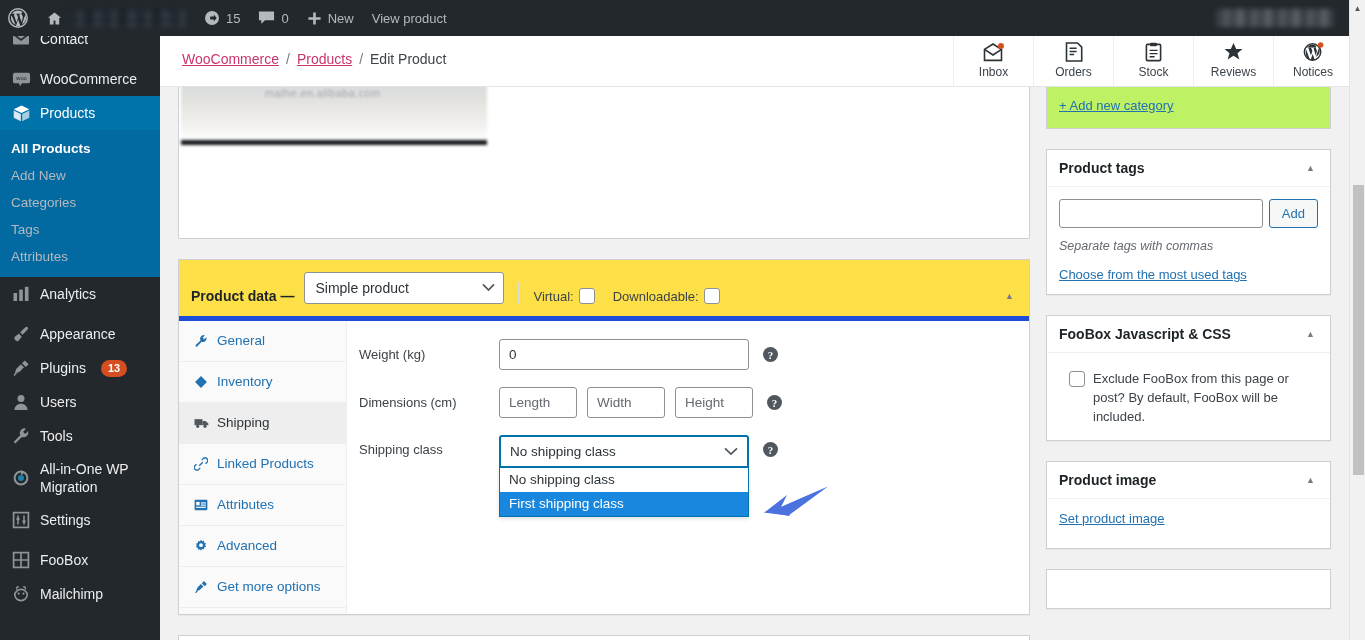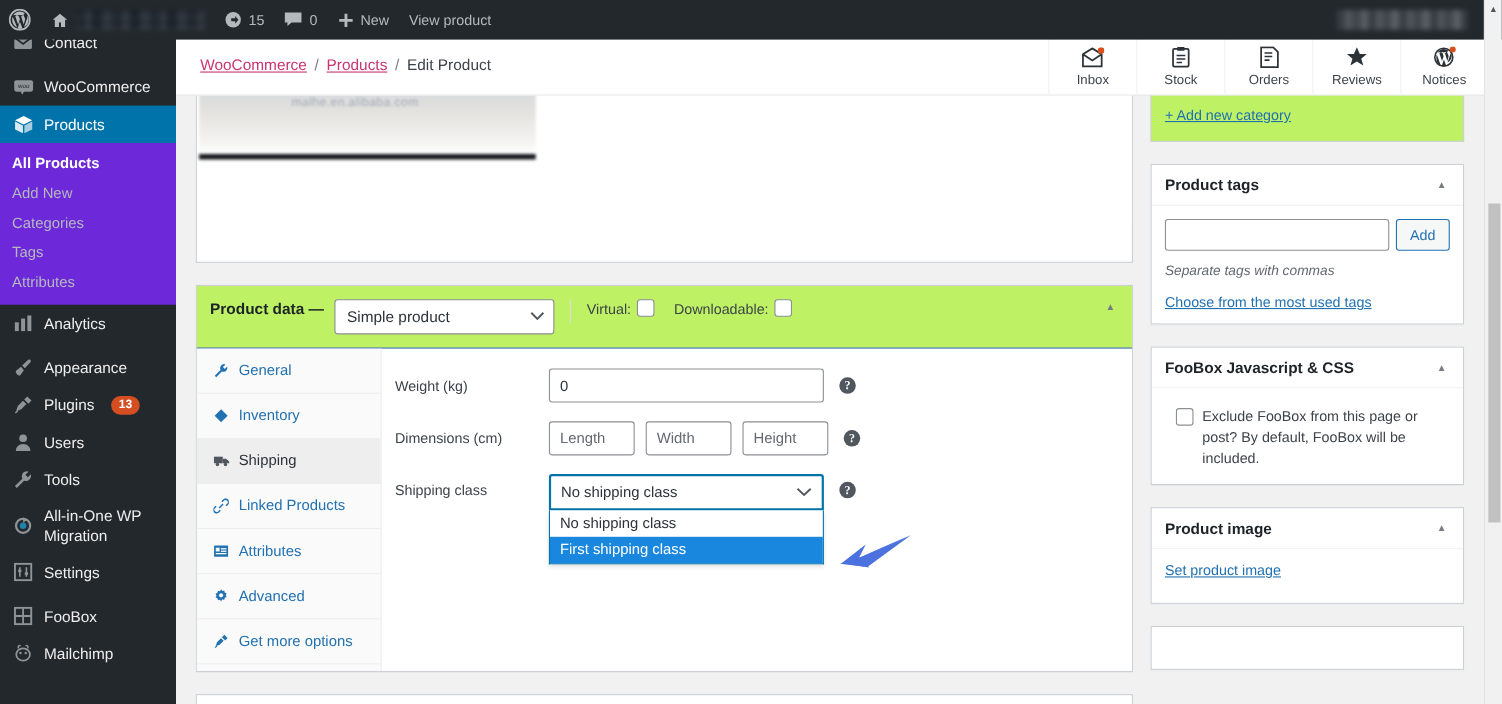--- a/index.html
+++ b/index.html
@@ -527,6 +527,15 @@
       </div>
       <div class="wc-panel-btn">
         <span class="wc-ico">
+          <svg width="18" height="20" viewBox="0 0 18 20">
+              <path d="M1.5 1h11l4.2 4.2V19h-15.2z" fill="none" stroke="#2c3338" stroke-width="1.6"></path>
+              <path d="M4.6 6.2h7M4.6 9.4h7M4.6 12.6h4.5" stroke="#2c3338" stroke-width="1.5"></path>
+            </svg>
+        </span>
+        <span>Orders</span>
+      </div>
+      <div class="wc-panel-btn">
+        <span class="wc-ico">
           <svg width="17" height="20" viewBox="0 0 17 20">
               <rect x="1.4" y="2.4" width="14.2" height="16.2" rx="1.2" fill="none" stroke="#2c3338" stroke-width="1.6"></rect>
               <rect x="5" y="0.8" width="7" height="3.4" rx="1" fill="#2c3338"></rect>
@@ -534,15 +543,6 @@
             </svg>
         </span>
         <span>Stock</span>
-      </div>
-      <div class="wc-panel-btn">
-        <span class="wc-ico">
-          <svg width="18" height="20" viewBox="0 0 18 20">
-              <path d="M1.5 1h11l4.2 4.2V19h-15.2z" fill="none" stroke="#2c3338" stroke-width="1.6"></path>
-              <path d="M4.6 6.2h7M4.6 9.4h7M4.6 12.6h4.5" stroke="#2c3338" stroke-width="1.5"></path>
-            </svg>
-        </span>
-        <span>Orders</span>
       </div>
       <div class="wc-panel-btn">
         <span class="wc-ico">

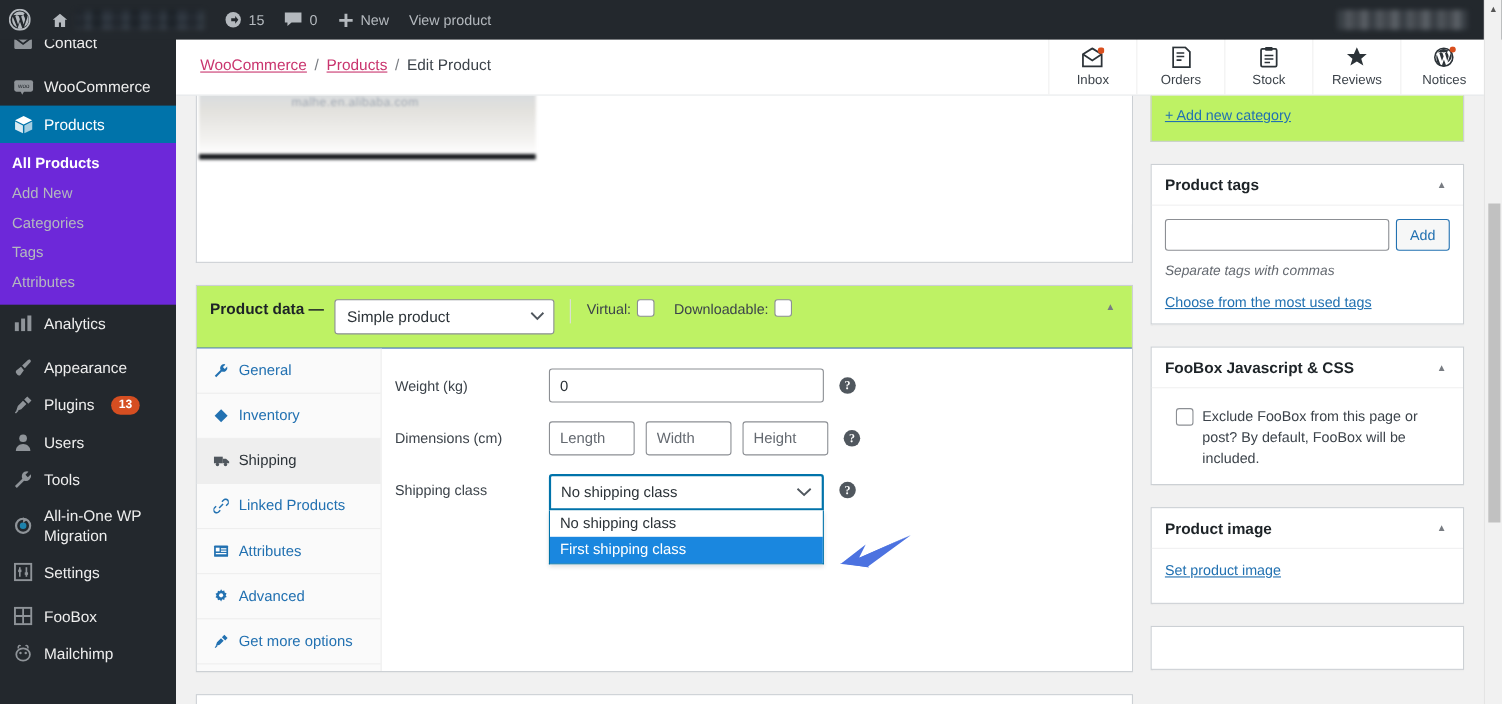--- a/index.html
+++ b/index.html
@@ -69,7 +69,7 @@
     border-right-color: #f1f1f1;
   }
   .menu-sub {
-    background: #6d28d9; padding: 5px 0 7px 0;
+    background: #0369a1; padding: 5px 0 7px 0;
   }
   .menu-sub a {
     display: block; padding: 6px 0 6px 11px;

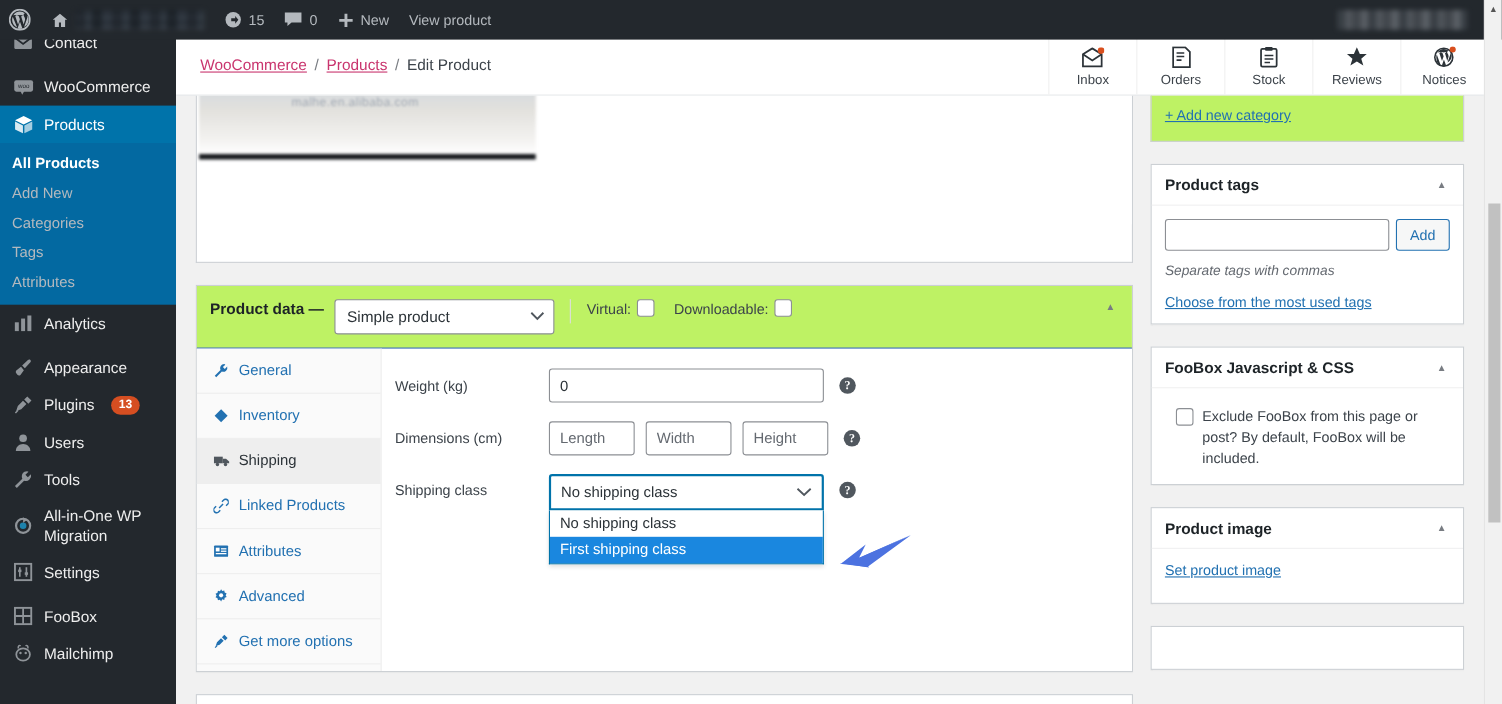--- a/index.html
+++ b/index.html
@@ -172,10 +172,10 @@
   
   #product-data-box { margin-top: 20px; }
   #product-data-header {
-    display: flex; align-items: flex-start;
+    display: flex; align-items: flex-end;
     padding: 12px 12px 12px 12px;
-    border-bottom: 1px solid #1d4ed8;
-    background: #bef264;
+    border-bottom: 5px solid #1d4ed8;
+    background: #fde047;
   }
   #product-data-header .lbl { font-size: 14px; font-weight: bold; color: #1d2327; margin-right: 10px; }
   select.wcselect {

